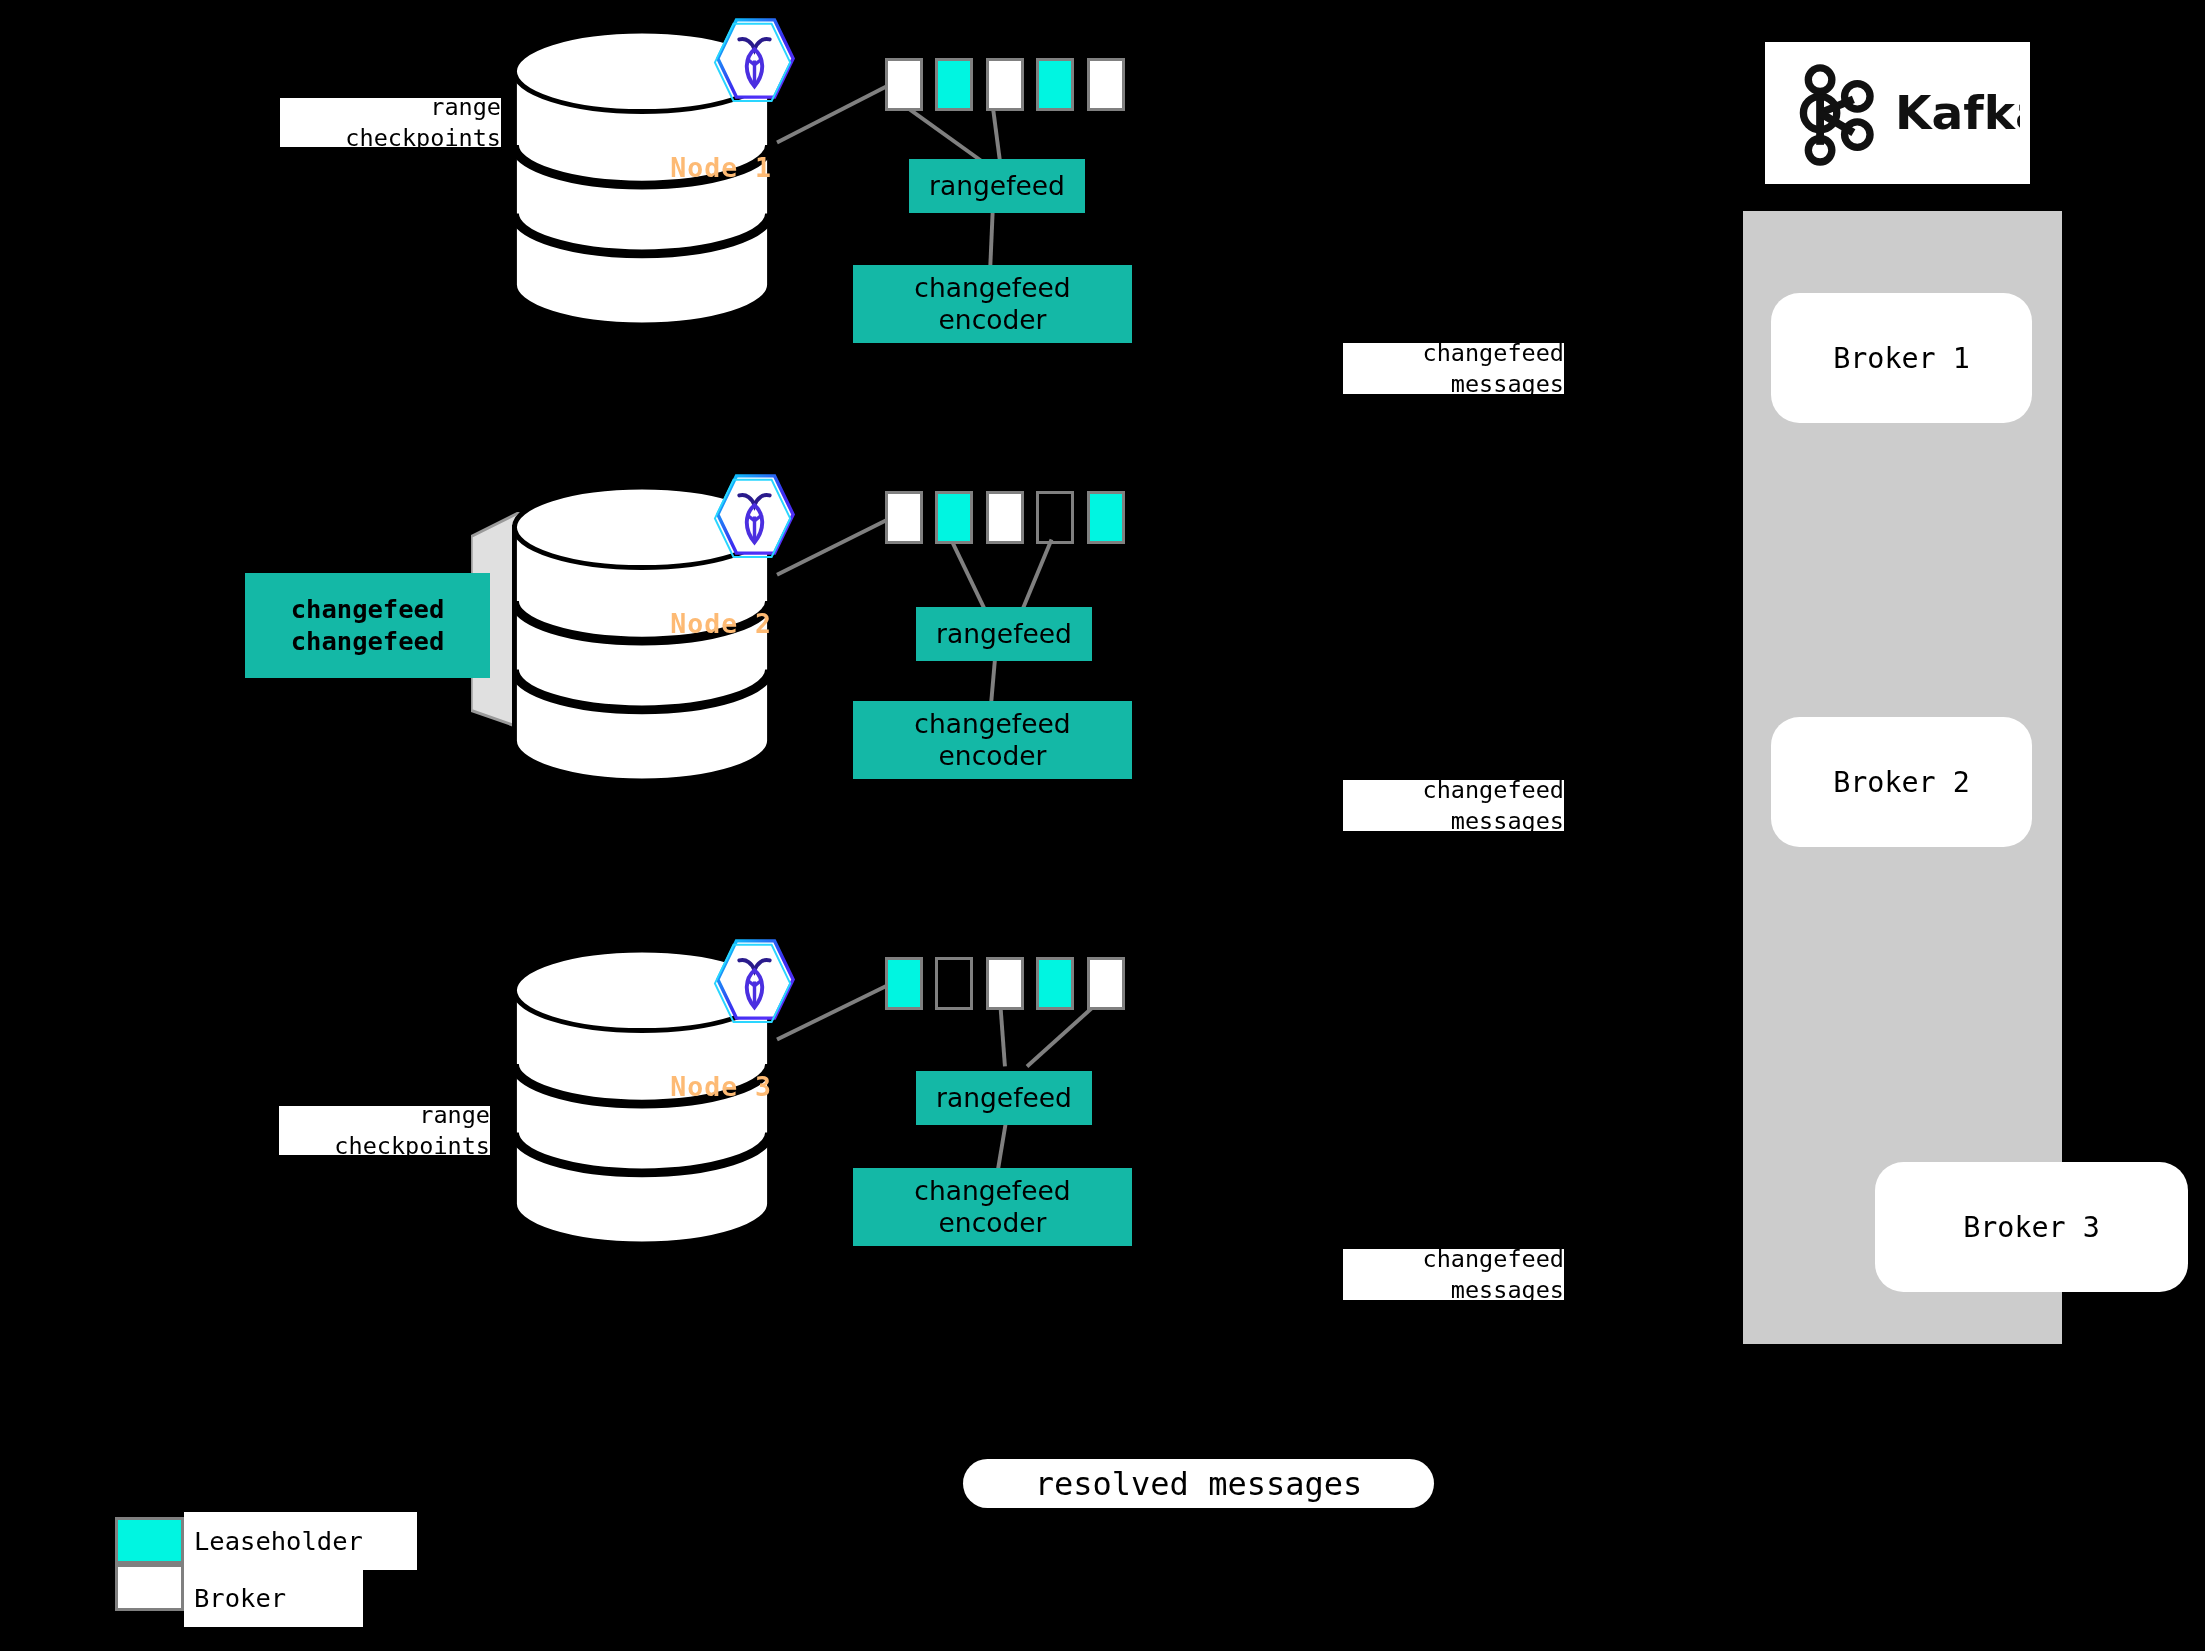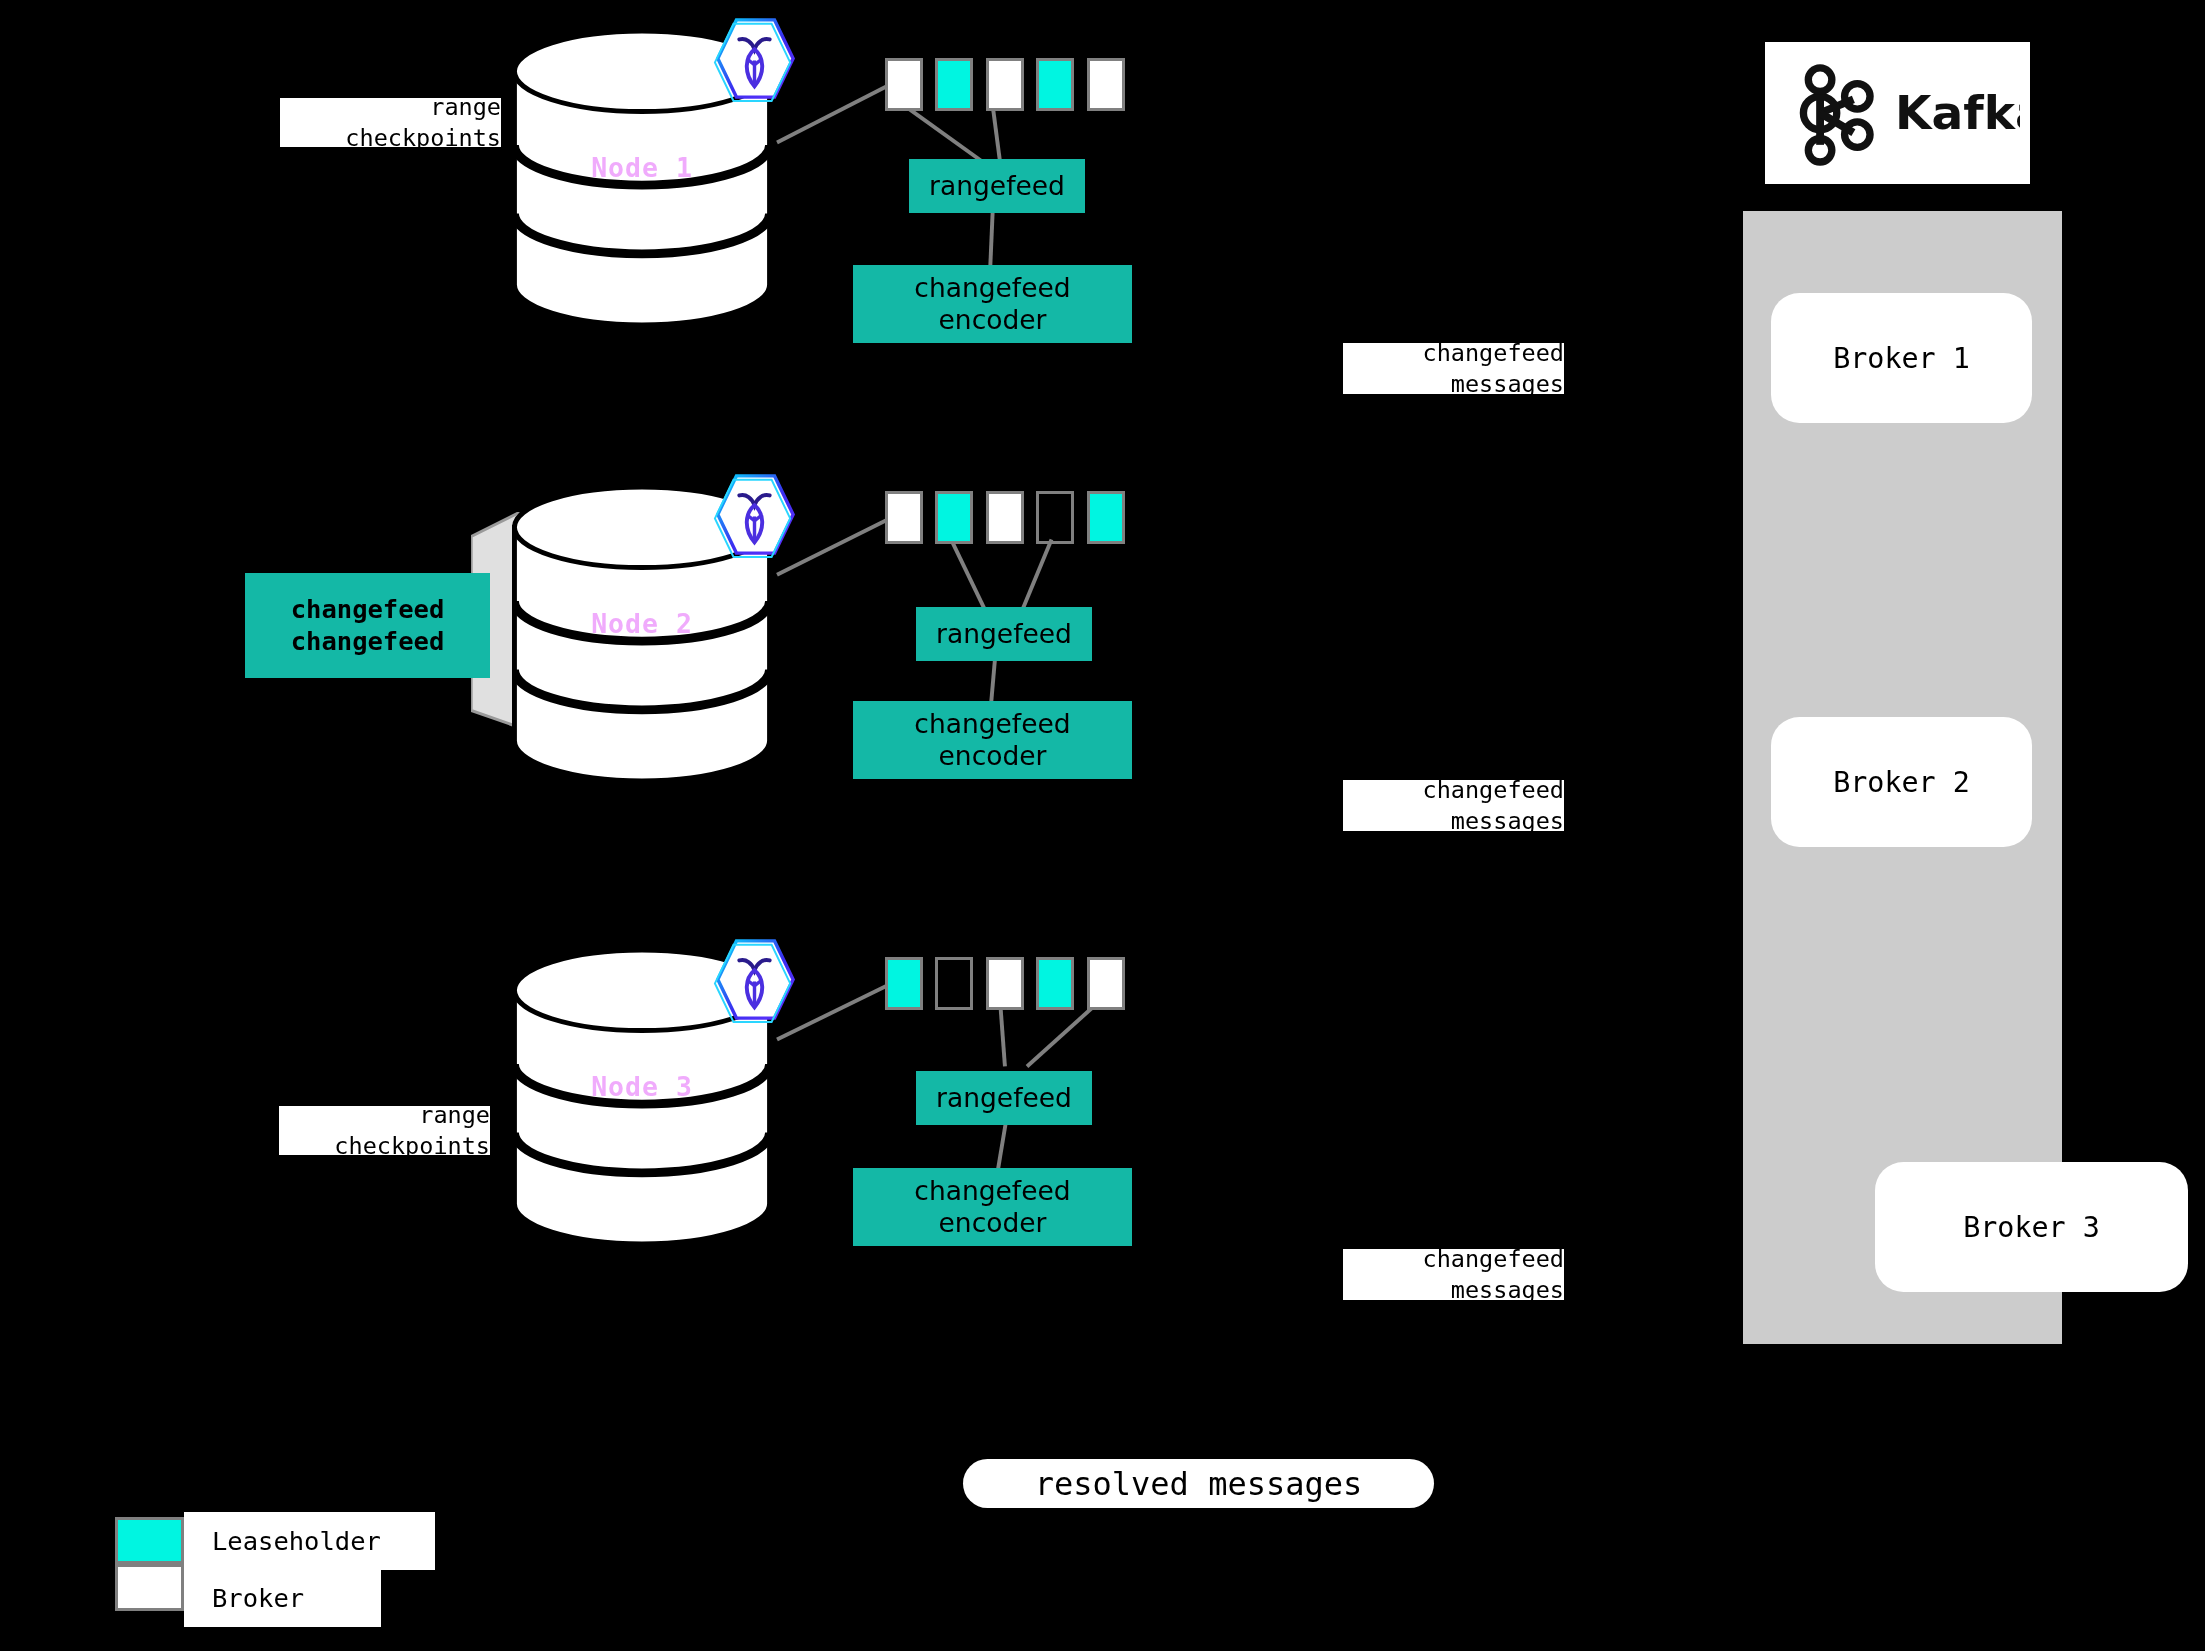--- a/index.html
+++ b/index.html
@@ -33,8 +33,8 @@
   
   .cyl{position:absolute;}
   .node-label{
-    position:absolute;width:100%;text-align:center;
-    color:#f0abfc;font-weight:bold;
+    position:absolute;width:100%;text-align:right;
+    color:#fdba74;font-weight:bold;
     font-family:"DejaVu Sans Mono", monospace;
     letter-spacing:1px;
   }

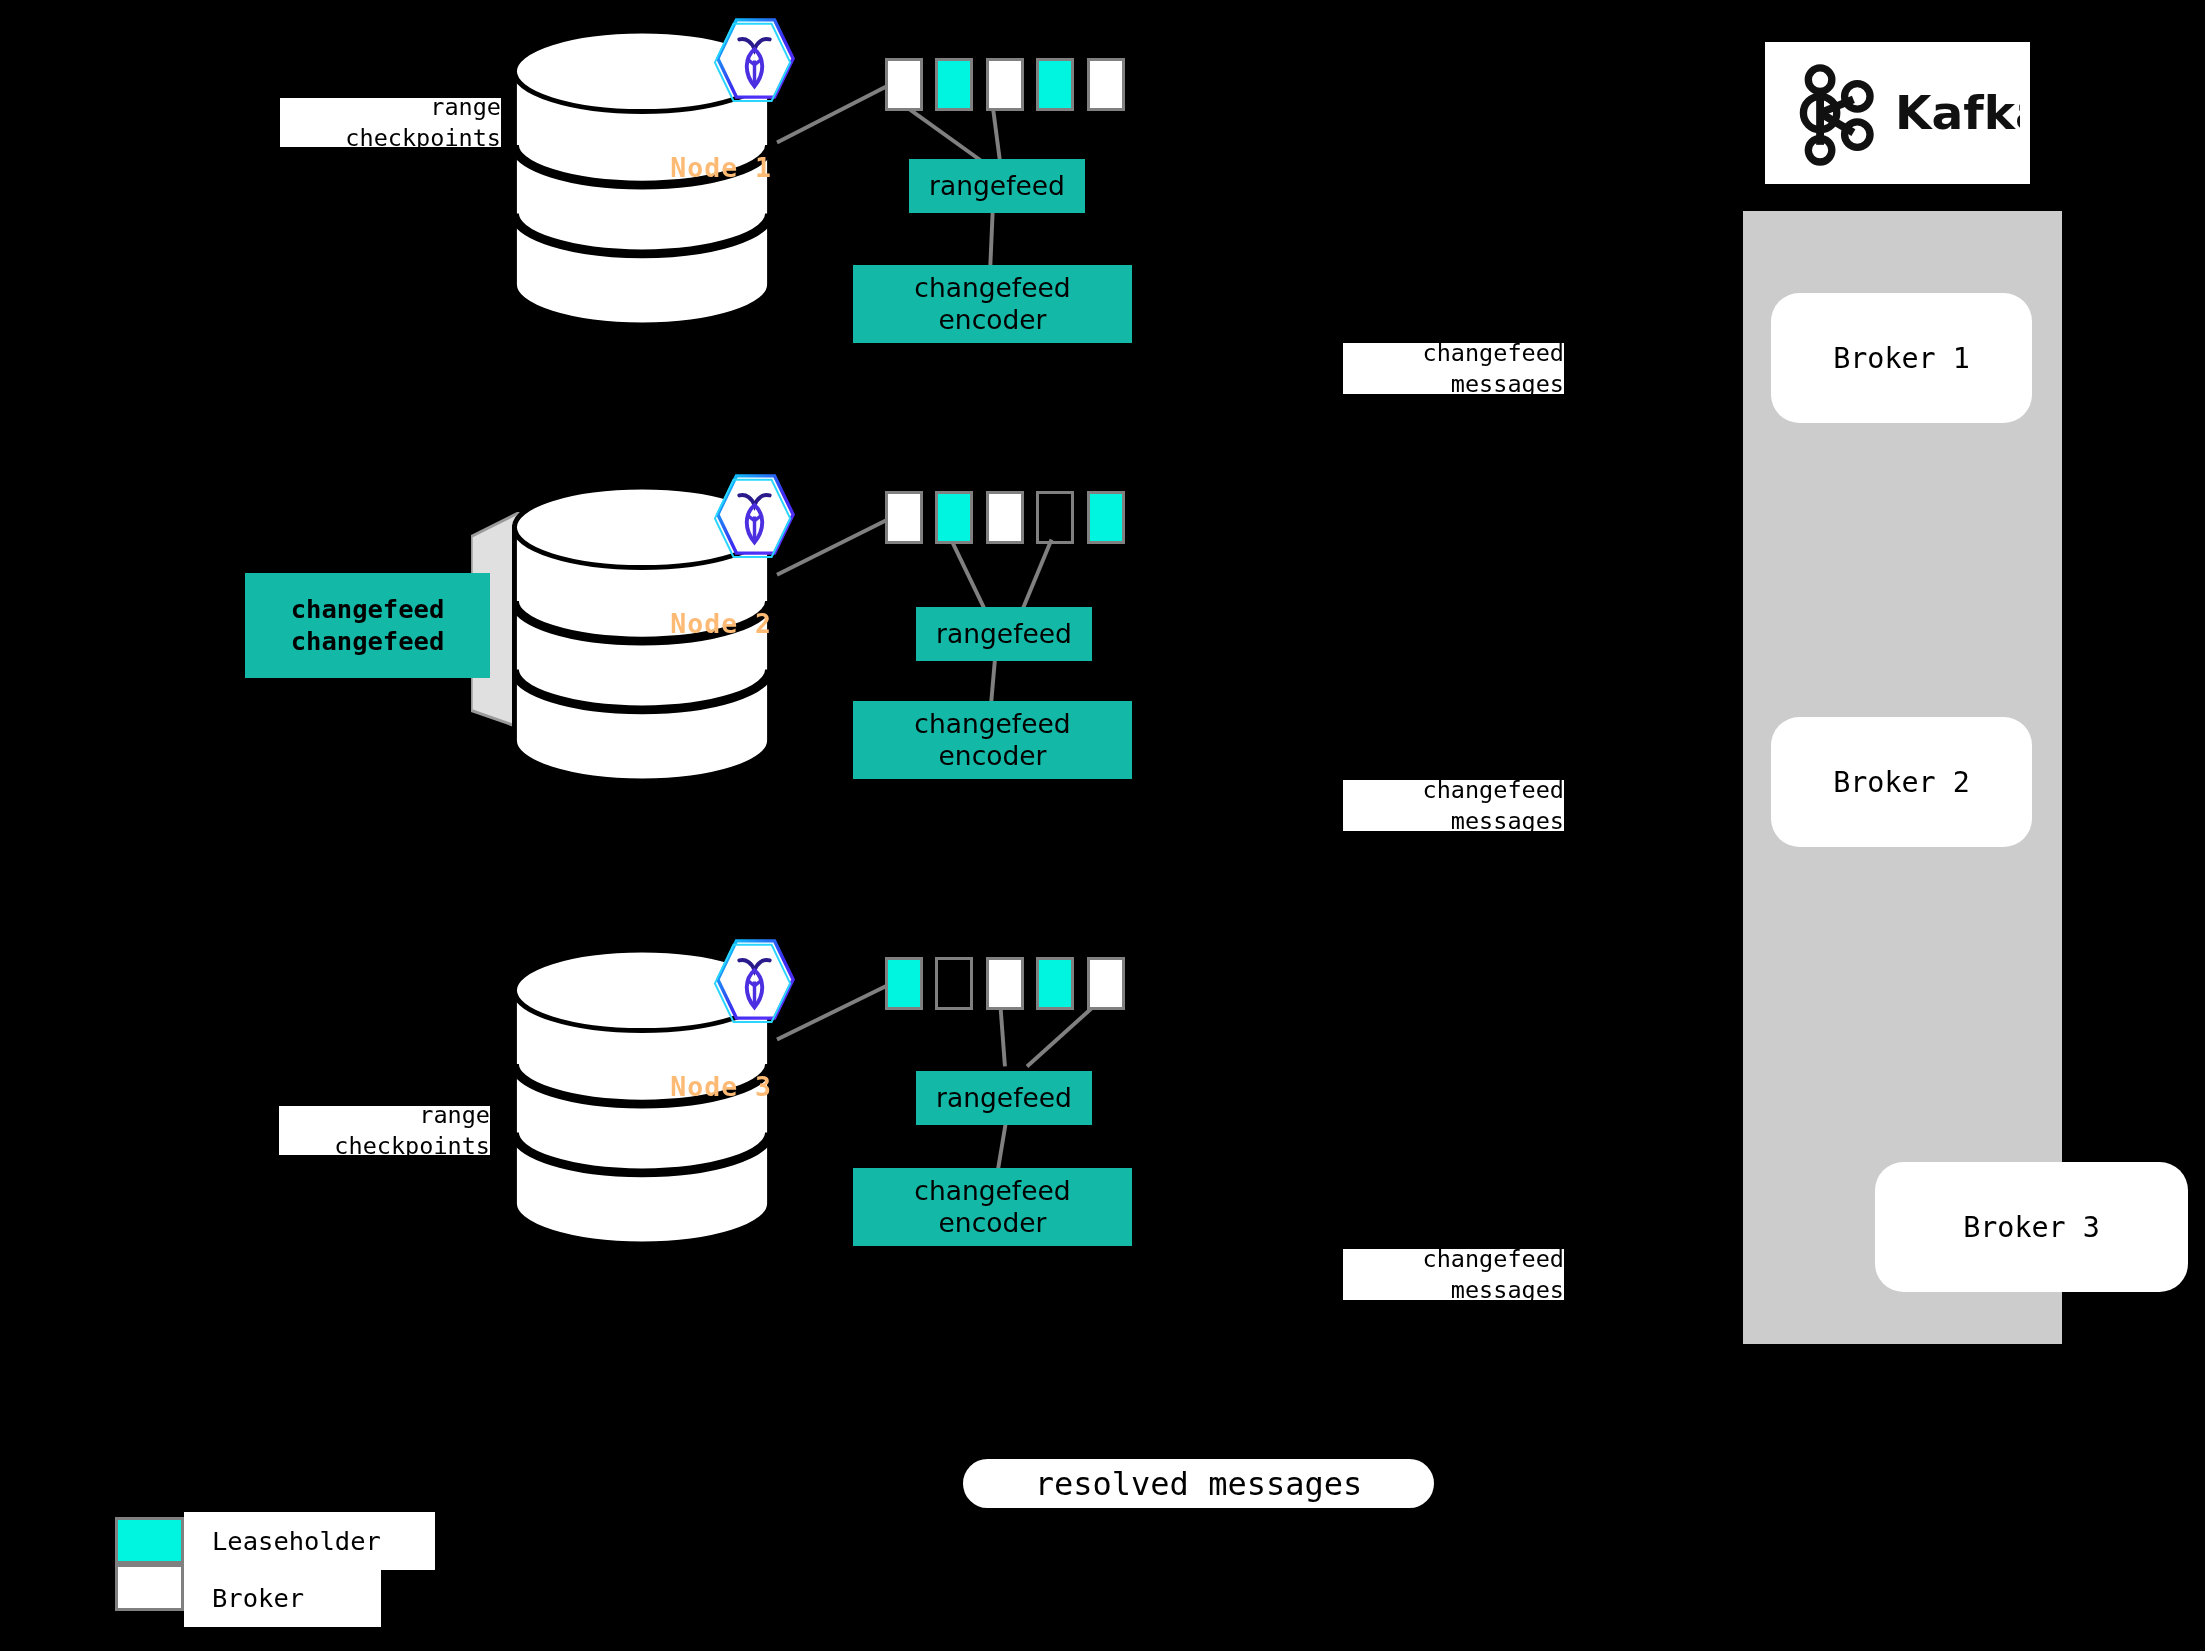--- a/index.html
+++ b/index.html
@@ -67,7 +67,7 @@
     position:absolute;background:#ffffff;color:#000;
     display:flex;align-items:center;
     font-family:"DejaVu Sans Mono", monospace;
-    padding-left:28px;
+    padding-left:10px;
   }
 </style>
 </head>

